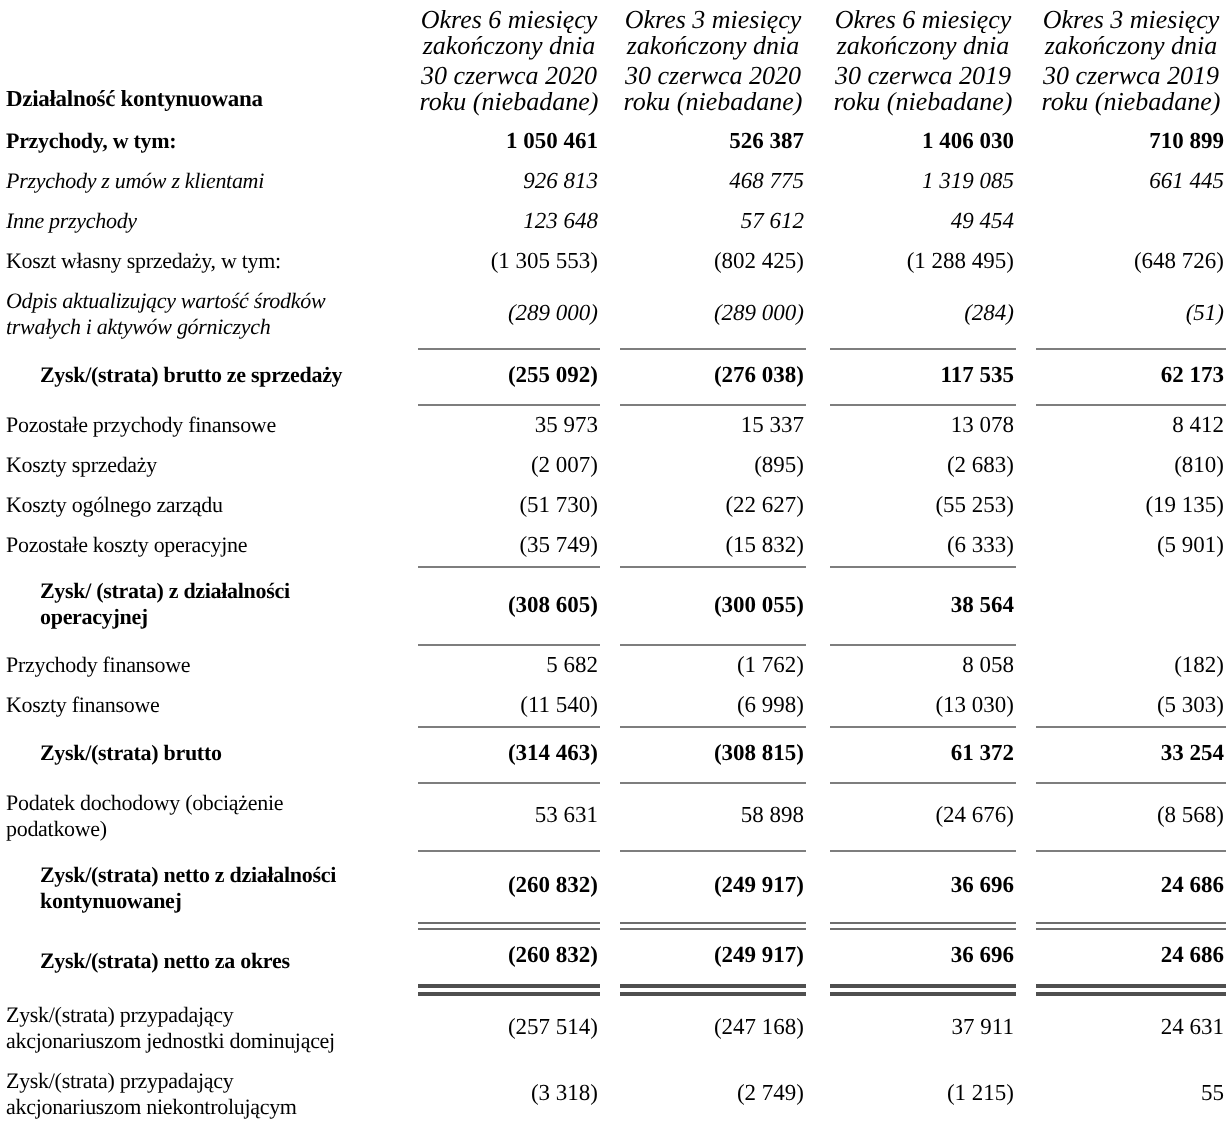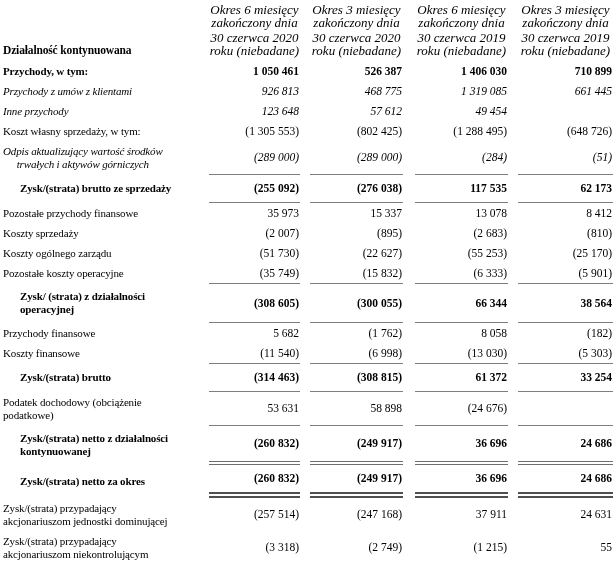--- a/index.html
+++ b/index.html
@@ -53,7 +53,7 @@
 
   
   .s-bold{font-weight:bold;}
-  .s-italic{font-style:italic;text-align:center;}
+  .s-italic{font-style:italic;}
 
   
   .ra-single .ncell{border-top:1px solid #7e7e7e;}

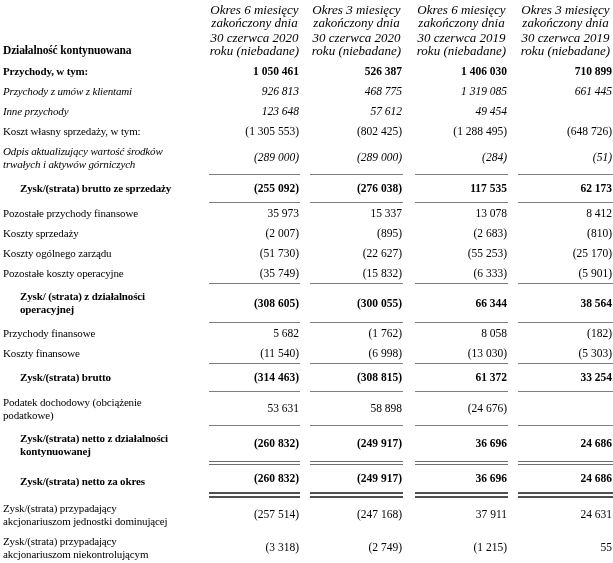--- a/index.html
+++ b/index.html
@@ -156,7 +156,7 @@
         <div class="ncell">(51 730)</div>
         <div class="ncell">(22 627)</div>
         <div class="ncell">(55 253)</div>
-        <div class="ncell">(25 170)</div>
+        <div class="ncell">(19 135)</div>
       </div>
       <div class="grid row s-regular">
         <div class="rlabel">Pozostałe koszty operacyjne</div>

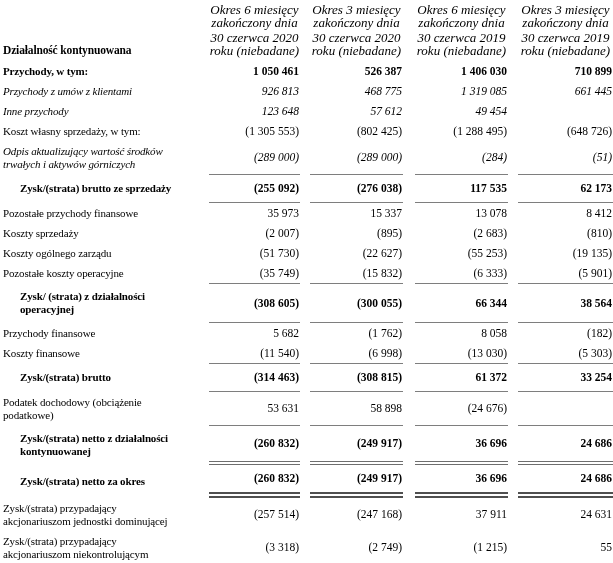--- a/index.html
+++ b/index.html
@@ -169,7 +169,6 @@
         <div class="rlabel">Zysk/ (strata) z działalności operacyjnej</div>
         <div class="ncell">(308 605)</div>
         <div class="ncell">(300 055)</div>
-        <div class="ncell">66 344</div>
         <div class="ncell">38 564</div>
       </div>
       <div class="grid row s-regular">

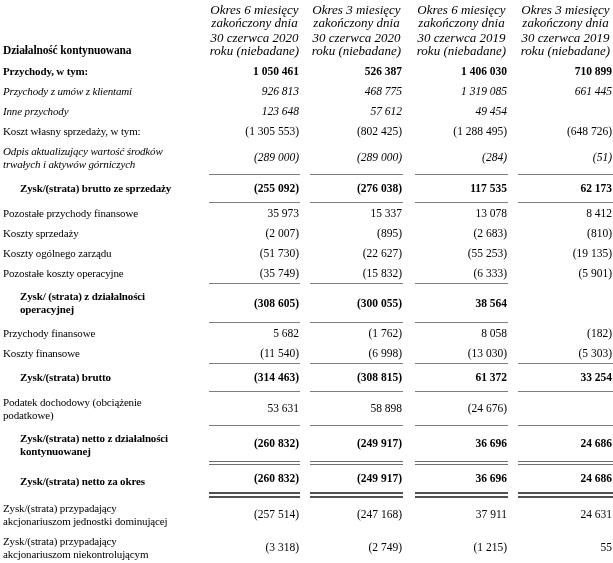--- a/index.html
+++ b/index.html
@@ -198,6 +198,7 @@
         <div class="ncell">53 631</div>
         <div class="ncell">58 898</div>
         <div class="ncell">(24 676)</div>
+        <div class="ncell">(8 568)</div>
       </div>
       <div class="grid row s-bold ra-single rb-double has-rule">
         <div class="rlabel">Zysk/(strata) netto z działalności

